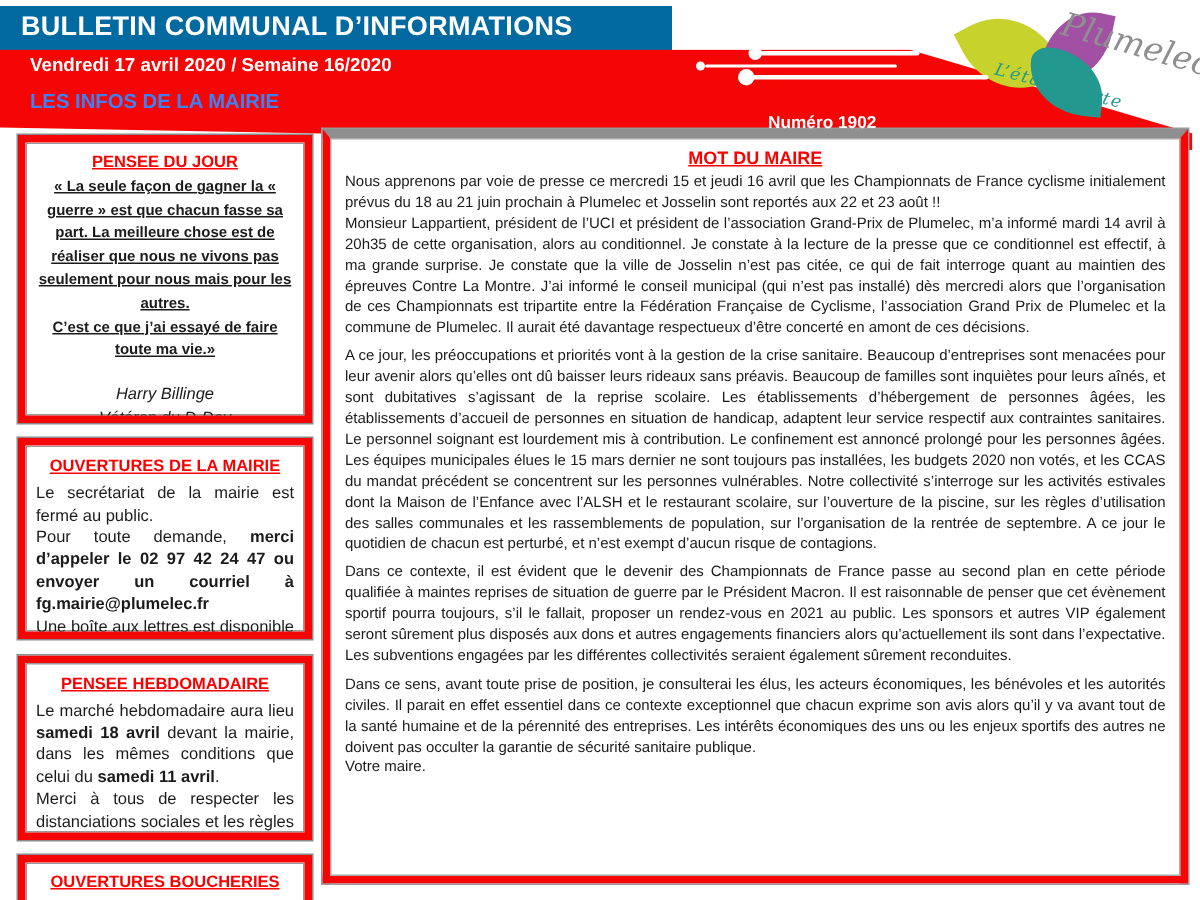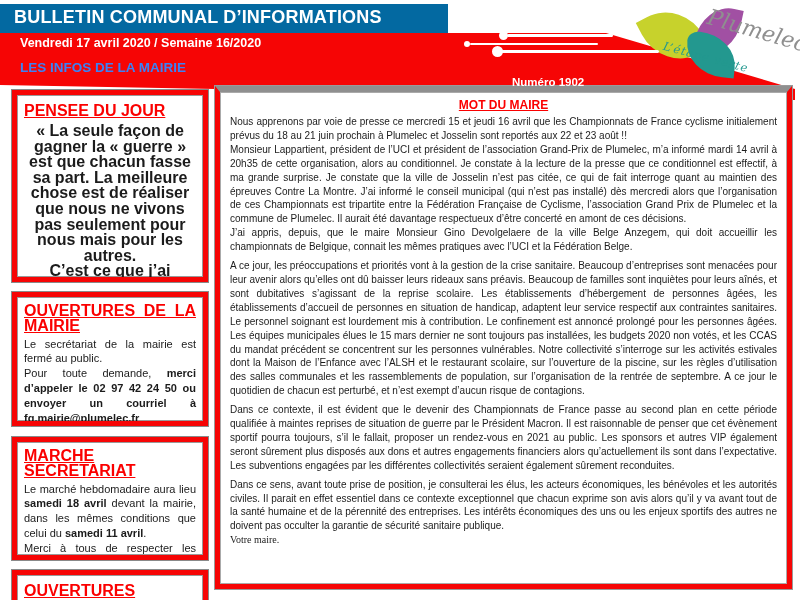--- a/index.html
+++ b/index.html
@@ -45,8 +45,8 @@
   #box3{top:437px;height:113px;}
   #box4{top:570px;height:60px;}
   .box-inner{padding:4px 7px 4px;}
-  .box-title{color:#fb0000;font-weight:bold;text-decoration:underline;
-             font-size:16px;margin:3px 0 3px;}
+  .box-title{color:#fb0000;font-weight:bold;text-decoration:underline;text-align:center;
+             font-size:11px;margin:3px 0 3px;}
   .quote{font-weight:bold;font-size:16px;text-align:center;line-height:15.6px;}
   .attribution{font-weight:normal;font-style:italic;font-size:11px;text-align:center;
                line-height:16px;margin-top:13px;}

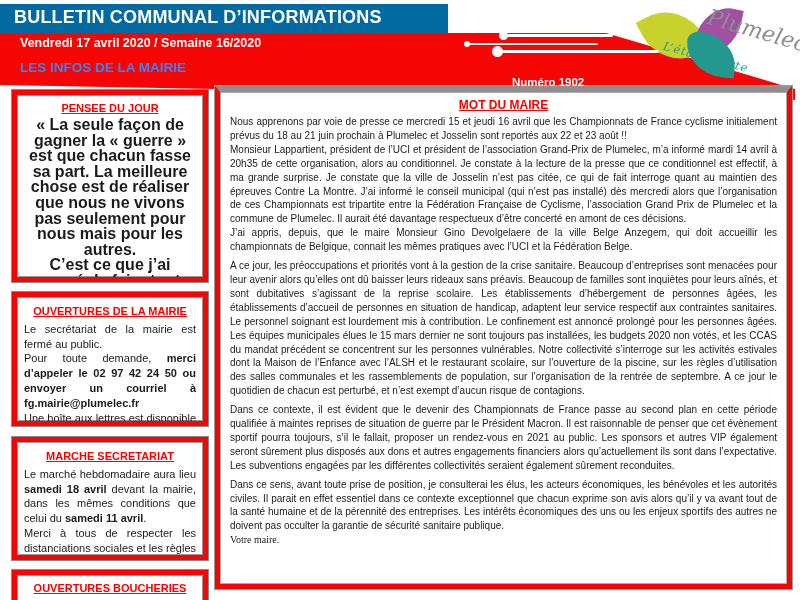--- a/index.html
+++ b/index.html
@@ -47,7 +47,7 @@
   .box-inner{padding:4px 7px 4px;}
   .box-title{color:#fb0000;font-weight:bold;text-decoration:underline;text-align:center;
              font-size:11px;margin:3px 0 3px;}
-  .quote{font-weight:bold;font-size:16px;text-align:center;line-height:15.6px;}
+  .quote{font-weight:bold;font-size:10px;text-align:center;line-height:15.6px;text-decoration:underline;}
   .attribution{font-weight:normal;font-style:italic;font-size:11px;text-align:center;
                line-height:16px;margin-top:13px;}
   .side-text{font-size:11px;text-align:justify;line-height:14.8px;}

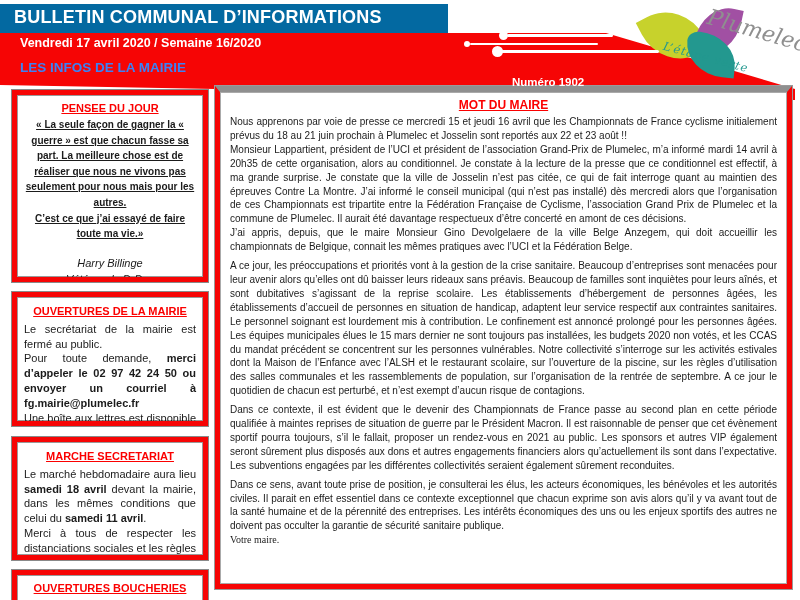--- a/index.html
+++ b/index.html
@@ -130,7 +130,6 @@
     <div class="main-title">MOT DU MAIRE</div>
     <p>Nous apprenons par voie de presse ce mercredi 15 et jeudi 16 avril que les Championnats de France cyclisme initialement prévus du 18 au 21 juin prochain à Plumelec et Josselin sont reportés aux 22 et 23 août !!</p>
     <p>Monsieur Lappartient, président de l’UCI et président de l’association Grand-Prix de Plumelec, m’a informé mardi 14 avril à 20h35 de cette organisation, alors au conditionnel. Je constate à la lecture de la presse que ce conditionnel est effectif, à ma grande surprise. Je constate que la ville de Josselin n’est pas citée, ce qui de fait interroge quant au maintien des épreuves Contre La Montre. J’ai informé le conseil municipal (qui n’est pas installé) dès mercredi alors que l’organisation de ces Championnats est tripartite entre la Fédération Française de Cyclisme, l’association Grand Prix de Plumelec et la commune de Plumelec. Il aurait été davantage respectueux d’être concerté en amont de ces décisions.</p>
-    <p>J’ai appris, depuis, que le maire Monsieur Gino Devolgelaere de la ville Belge Anzegem, qui doit accueillir les championnats de Belgique, connait les mêmes pratiques avec l’UCI et la Fédération Belge.</p>
     <p class="pgap">A ce jour, les préoccupations et priorités vont à la gestion de la crise sanitaire. Beaucoup d’entreprises sont menacées pour leur avenir alors qu’elles ont dû baisser leurs rideaux sans préavis. Beaucoup de familles sont inquiètes pour leurs aînés, et sont dubitatives s’agissant de la reprise scolaire. Les établissements d’hébergement de personnes âgées, les établissements d’accueil de personnes en situation de handicap, adaptent leur service respectif aux contraintes sanitaires. Le personnel soignant est lourdement mis à contribution. Le confinement est annoncé prolongé pour les personnes âgées. Les équipes municipales élues le 15 mars dernier ne sont toujours pas installées, les budgets 2020 non votés, et les CCAS du mandat précédent se concentrent sur les personnes vulnérables. Notre collectivité s’interroge sur les activités estivales dont la Maison de l’Enfance avec l’ALSH et le restaurant scolaire, sur l’ouverture de la piscine, sur les règles d’utilisation des salles communales et les rassemblements de population, sur l’organisation de la rentrée de septembre. A ce jour le quotidien de chacun est perturbé, et n’est exempt d’aucun risque de contagions.</p>
     <p class="pgap">Dans ce contexte, il est évident que le devenir des Championnats de France passe au second plan en cette période qualifiée à maintes reprises de situation de guerre par le Président Macron. Il est raisonnable de penser que cet évènement sportif pourra toujours, s’il le fallait, proposer un rendez-vous en 2021 au public. Les sponsors et autres VIP également seront sûrement plus disposés aux dons et autres engagements financiers alors qu’actuellement ils sont dans l’expectative. Les subventions engagées par les différentes collectivités seraient également sûrement reconduites.</p>
     <p class="pgap">Dans ce sens, avant toute prise de position, je consulterai les élus, les acteurs économiques, les bénévoles et les autorités civiles. Il parait en effet essentiel dans ce contexte exceptionnel que chacun exprime son avis alors qu’il y va avant tout de la santé humaine et de la pérennité des entreprises. Les intérêts économiques des uns ou les enjeux sportifs des autres ne doivent pas occulter la garantie de sécurité sanitaire publique.</p>

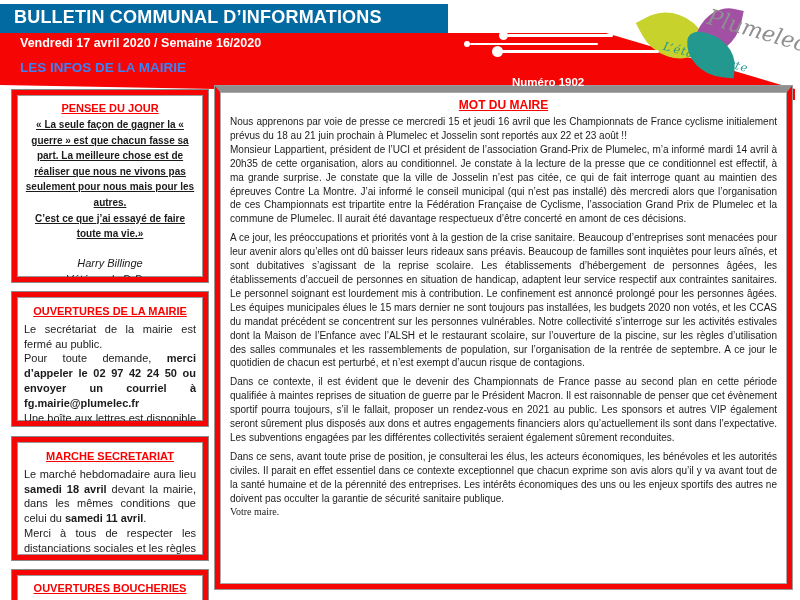--- a/index.html
+++ b/index.html
@@ -107,7 +107,7 @@
     <div class="box-inner side-text">
       <div class="box-title">OUVERTURES DE LA MAIRIE</div>
       <p><span>Le secrétariat de la mairie est fermé au public.</span></p>
-      <p><span>Pour toute demande, </span><span class="b">merci d’appeler le 02 97 42 24 50 ou envoyer un courriel à fg.mairie@plumelec.fr</span></p>
+      <p><span>Pour toute demande, </span><span class="b">merci d’appeler le 02 97 42 24 47 ou envoyer un courriel à fg.mairie@plumelec.fr</span></p>
       <p><span>Une boîte aux lettres est disponible à gauche de l’entrée principale.</span></p>
     </div>
   </div>

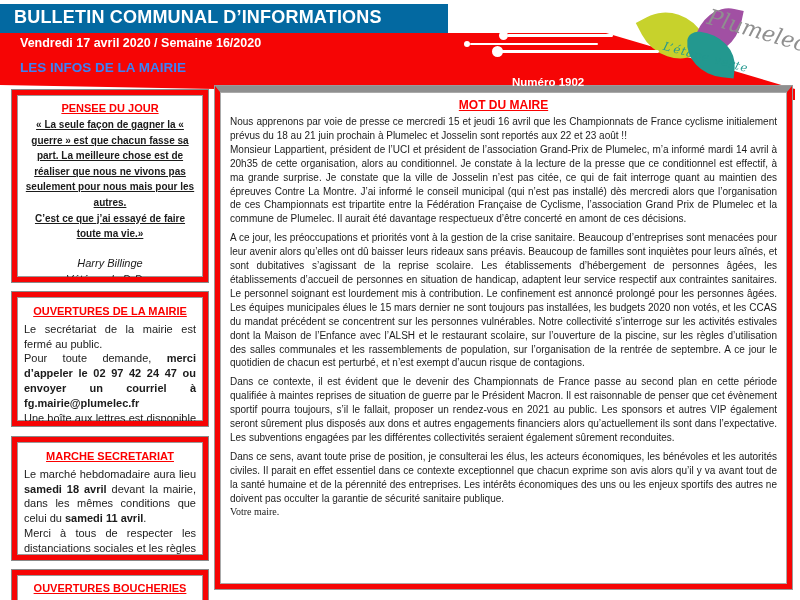--- a/index.html
+++ b/index.html
@@ -114,7 +114,7 @@
 
   <div id="box3" class="sidebox">
     <div class="box-inner side-text">
-      <div class="box-title">MARCHE SECRETARIAT</div>
+      <div class="box-title">PENSEE HEBDOMADAIRE</div>
       <p><span>Le marché hebdomadaire aura lieu </span><span class="b">samedi 18 avril</span><span> devant la mairie, dans les mêmes conditions que celui du </span><span class="b">samedi 11 avril</span><span>.</span></p>
       <p><span>Merci à tous de respecter les distanciations sociales et les règles de circulation.</span></p>
     </div>

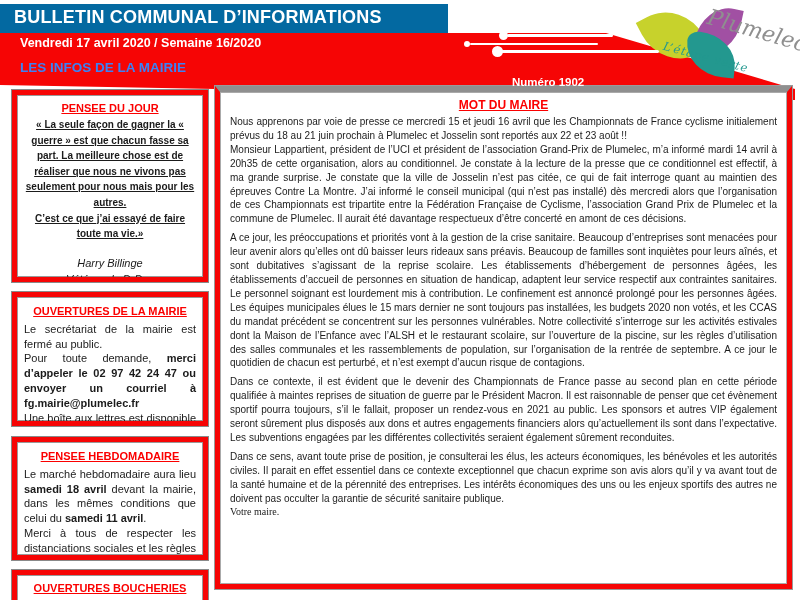--- a/index.html
+++ b/index.html
@@ -62,7 +62,7 @@
               font-size:12px;margin:2px 0 3px;}
   .main-box p{margin:0;font-size:10px;line-height:13.9px;text-align:justify;}
   .pgap{margin-top:5px !important;}
-  .signature{text-align:left;padding-right:38px;font-family:Liberation Serif, serif;}
+  .signature{text-align:left;padding-right:38px;}
 </style>
 </head>
 <body>

